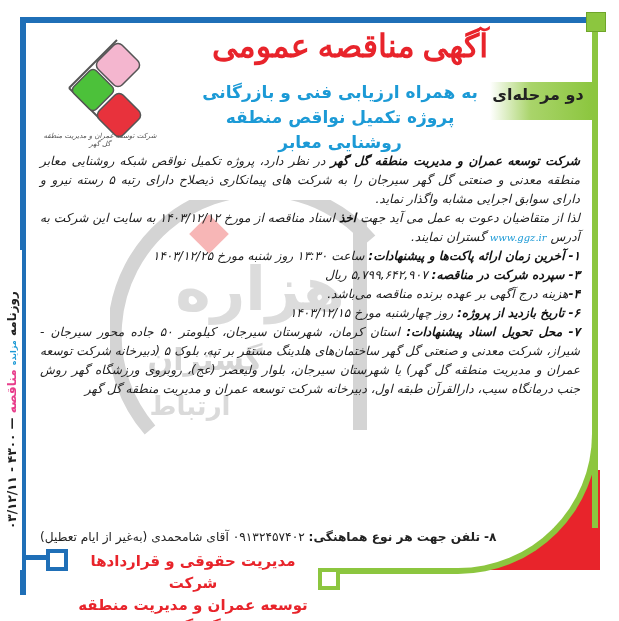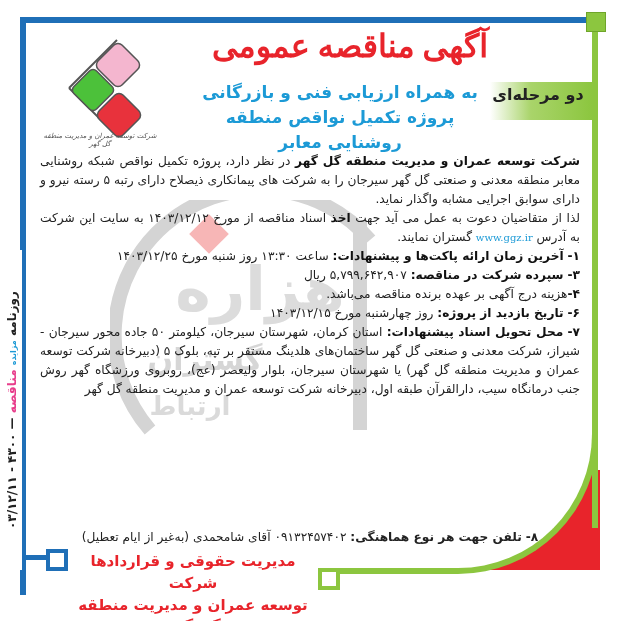--- a/index.html
+++ b/index.html
@@ -60,7 +60,7 @@
       position: absolute; left: 40px; top: 152px; width: 540px; direction: rtl; text-align: justify;
       color: #222; font-size: 12.2px; line-height: 19px; font-family: "DejaVu Sans", sans-serif;
     }
-    .content p { margin: 0; }
+    .content p { margin: 0; font-style: italic; }
     .content b { font-weight: bold; color: #111; }
     .content .url { color: #1c9ad6; font-family: "DejaVu Serif", serif; font-size: 10px; direction: ltr; unicode-bidi: embed; }
     .item-num { font-weight: bold; }

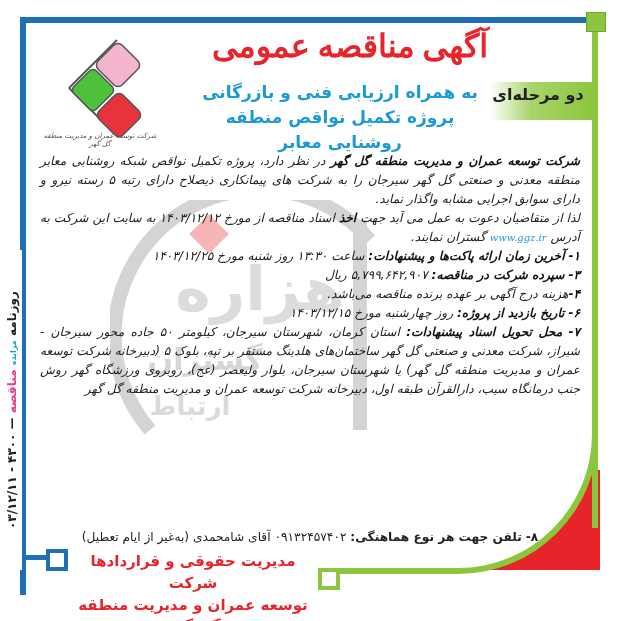--- a/index.html
+++ b/index.html
@@ -64,7 +64,7 @@
     .content b { font-weight: bold; color: #111; }
     .content .url { color: #1c9ad6; font-family: "DejaVu Serif", serif; font-size: 10px; direction: ltr; unicode-bidi: embed; }
     .item-num { font-weight: bold; }
-    .phone-line { position: absolute; left: 40px; top: 530px; width: 540px; direction: rtl; text-align: center; font-size: 12.2px; color: #222; }
+    .phone-line { position: absolute; left: 40px; top: 530px; width: 540px; direction: rtl; text-align: left; font-size: 12.2px; color: #222; }
 
     .footer-sign {
       position: absolute; left: 68px; top: 550px; width: 250px; direction: rtl; text-align: center;

